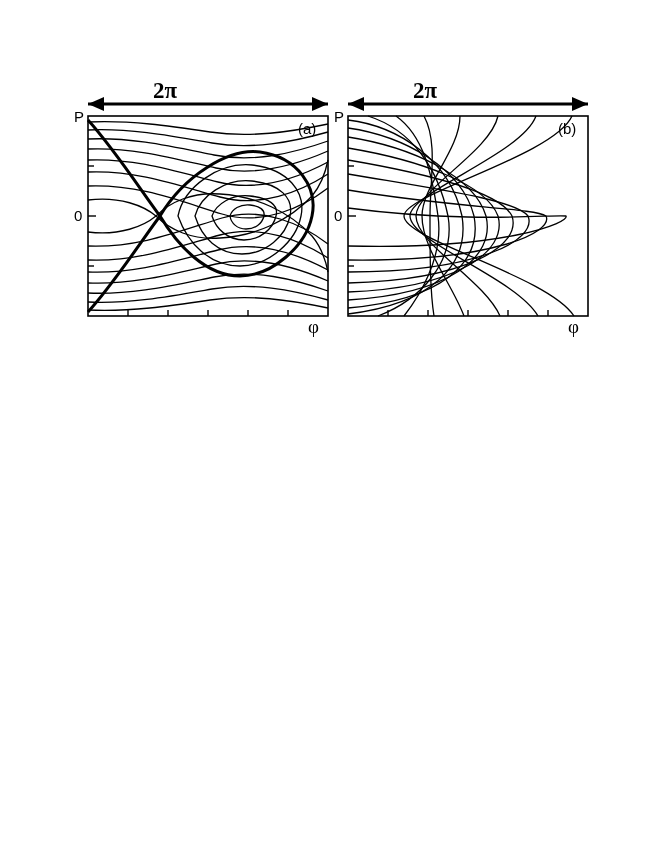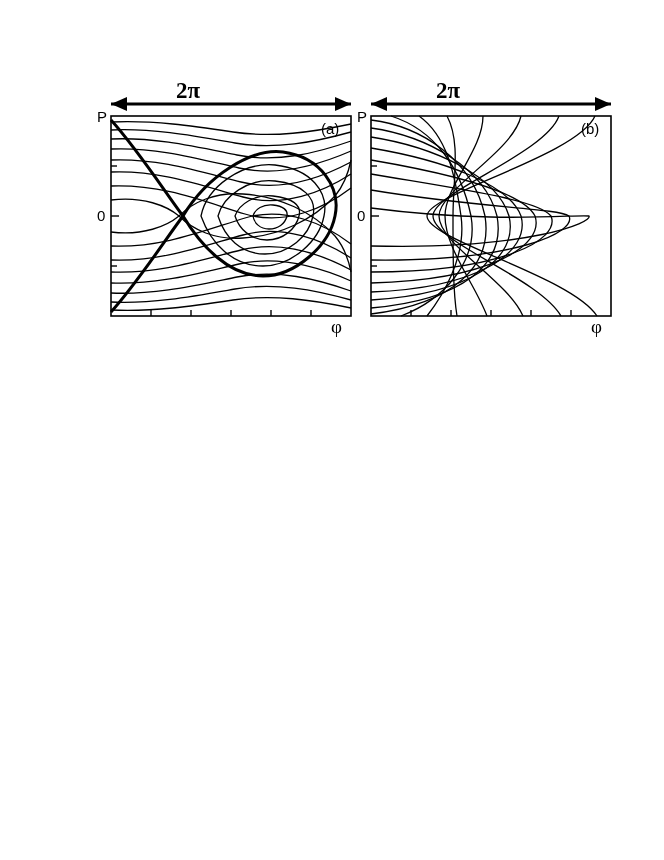--- a/index.html
+++ b/index.html
@@ -21,7 +21,6 @@
     top: 0;
     width: 592px;
     height: 360px;
-    margin-left: 23px;
   }
   .panel {
     position: absolute;

